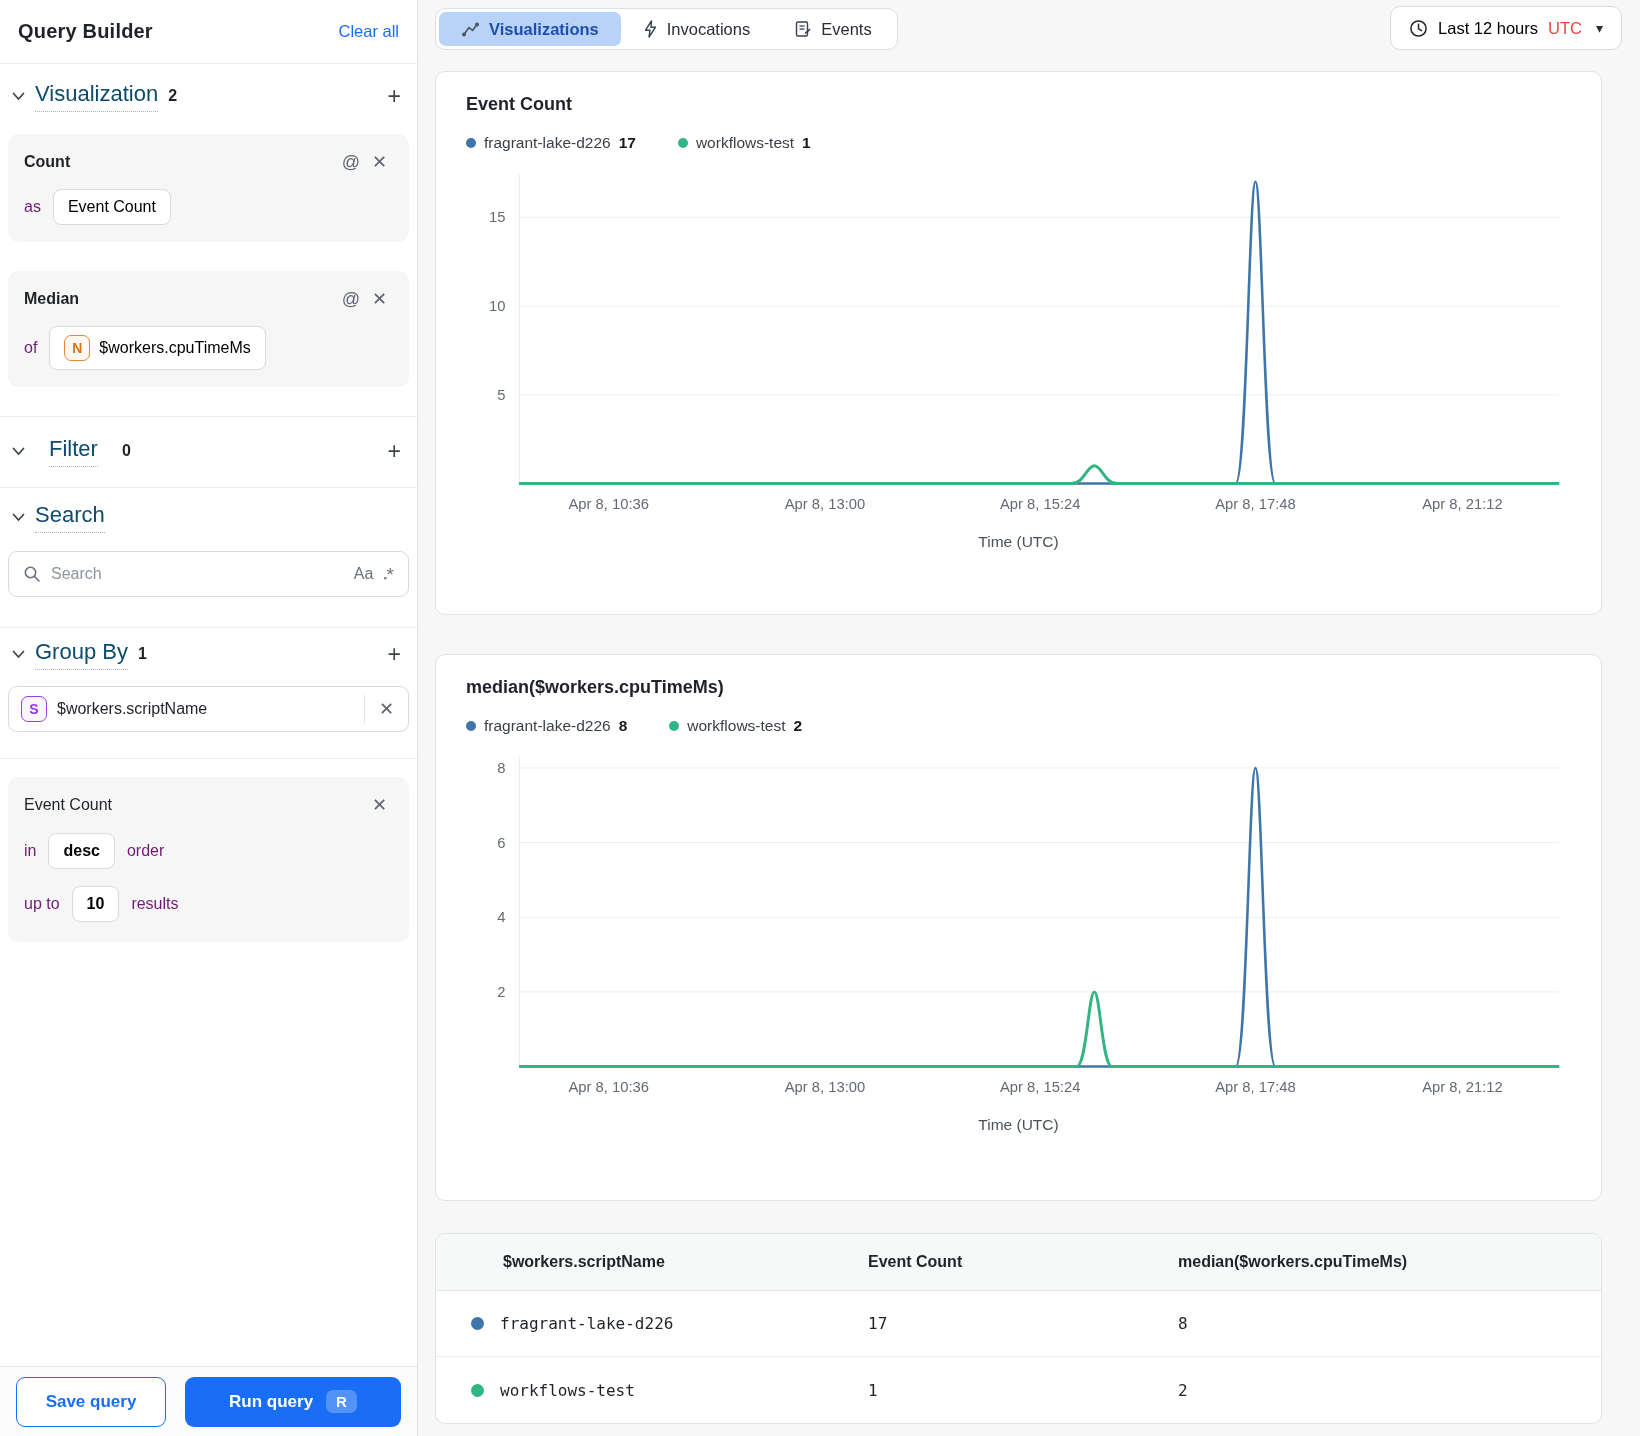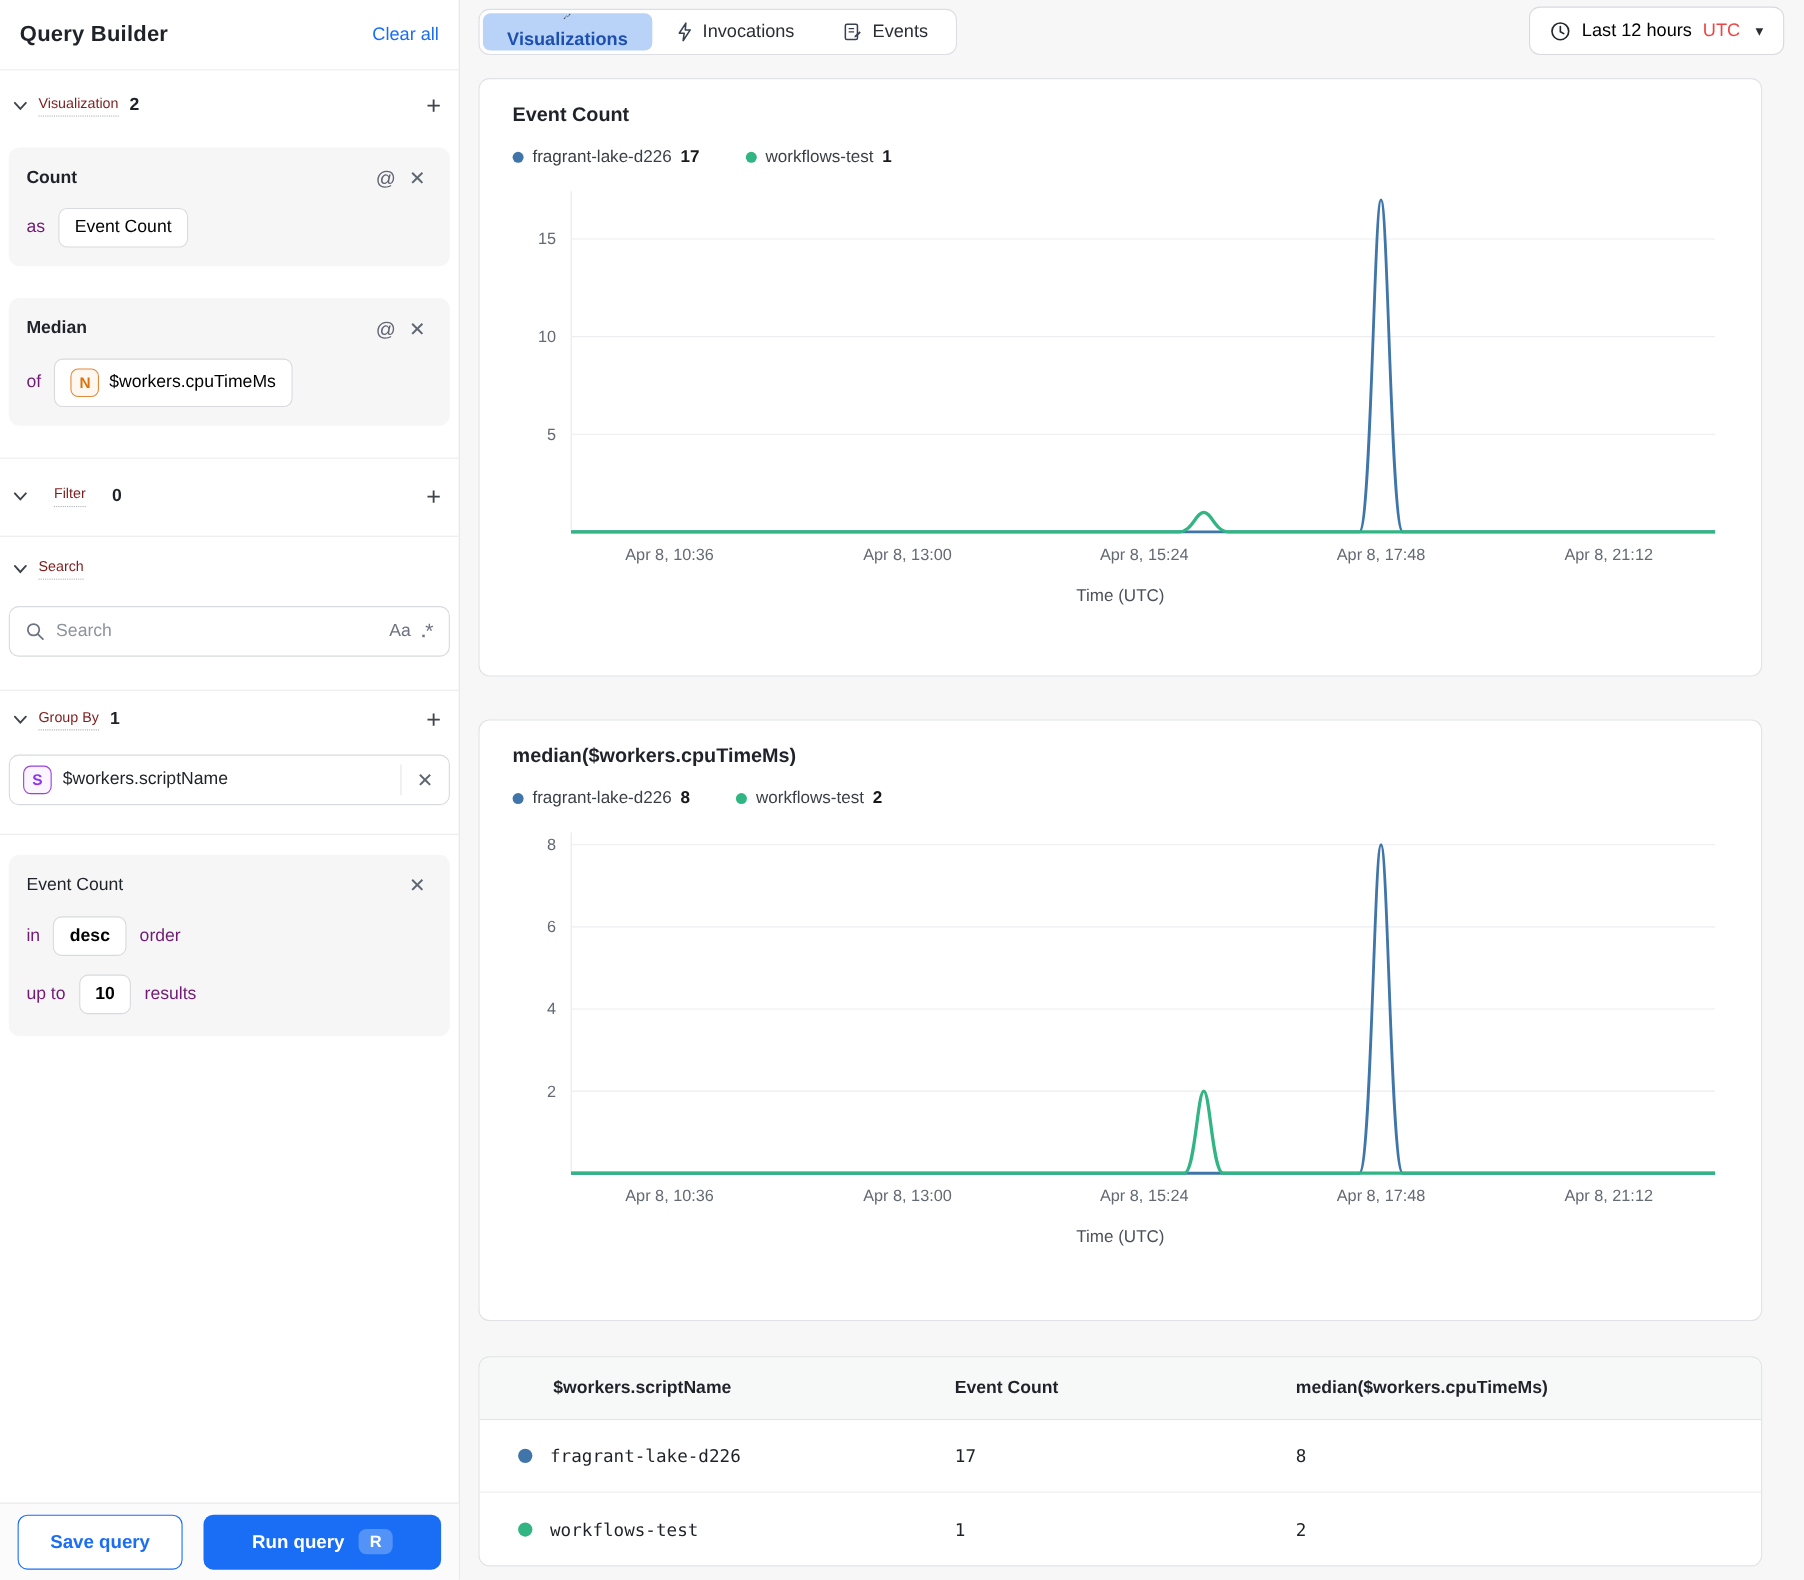--- a/index.html
+++ b/index.html
@@ -52,7 +52,7 @@
   .topbar { display:flex; align-items:flex-start; justify-content:space-between; }
   .tabs { display:flex; background:#fff; border:1px solid #dcdee1; border-radius:10px; padding:3px; height:42px; }
   .tab { display:flex; align-items:center; gap:9px; padding:0 22px; border:none; background:transparent; border-radius:7px; font-size:16.5px; color:#2a2e34; font-family:inherit; cursor:pointer; }
-  .tab.active { background:#B9D3F8; color:#1D4FAE; font-weight:600;flex-direction:column; }
+  .tab.active { background:#B9D3F8; color:#1D4FAE; font-weight:600; }
   .time-btn { display:flex; align-items:center; gap:10px; height:44px; background:#fff; border:1px solid #d8dadd; border-radius:10px; padding:0 18px; font-size:16.5px; font-family:inherit; cursor:pointer; margin-top:-2px; }
   .time-zone { color:#ef4444; }
   .caret { font-size:14px; color:#2b2f35; margin-left:4px; }

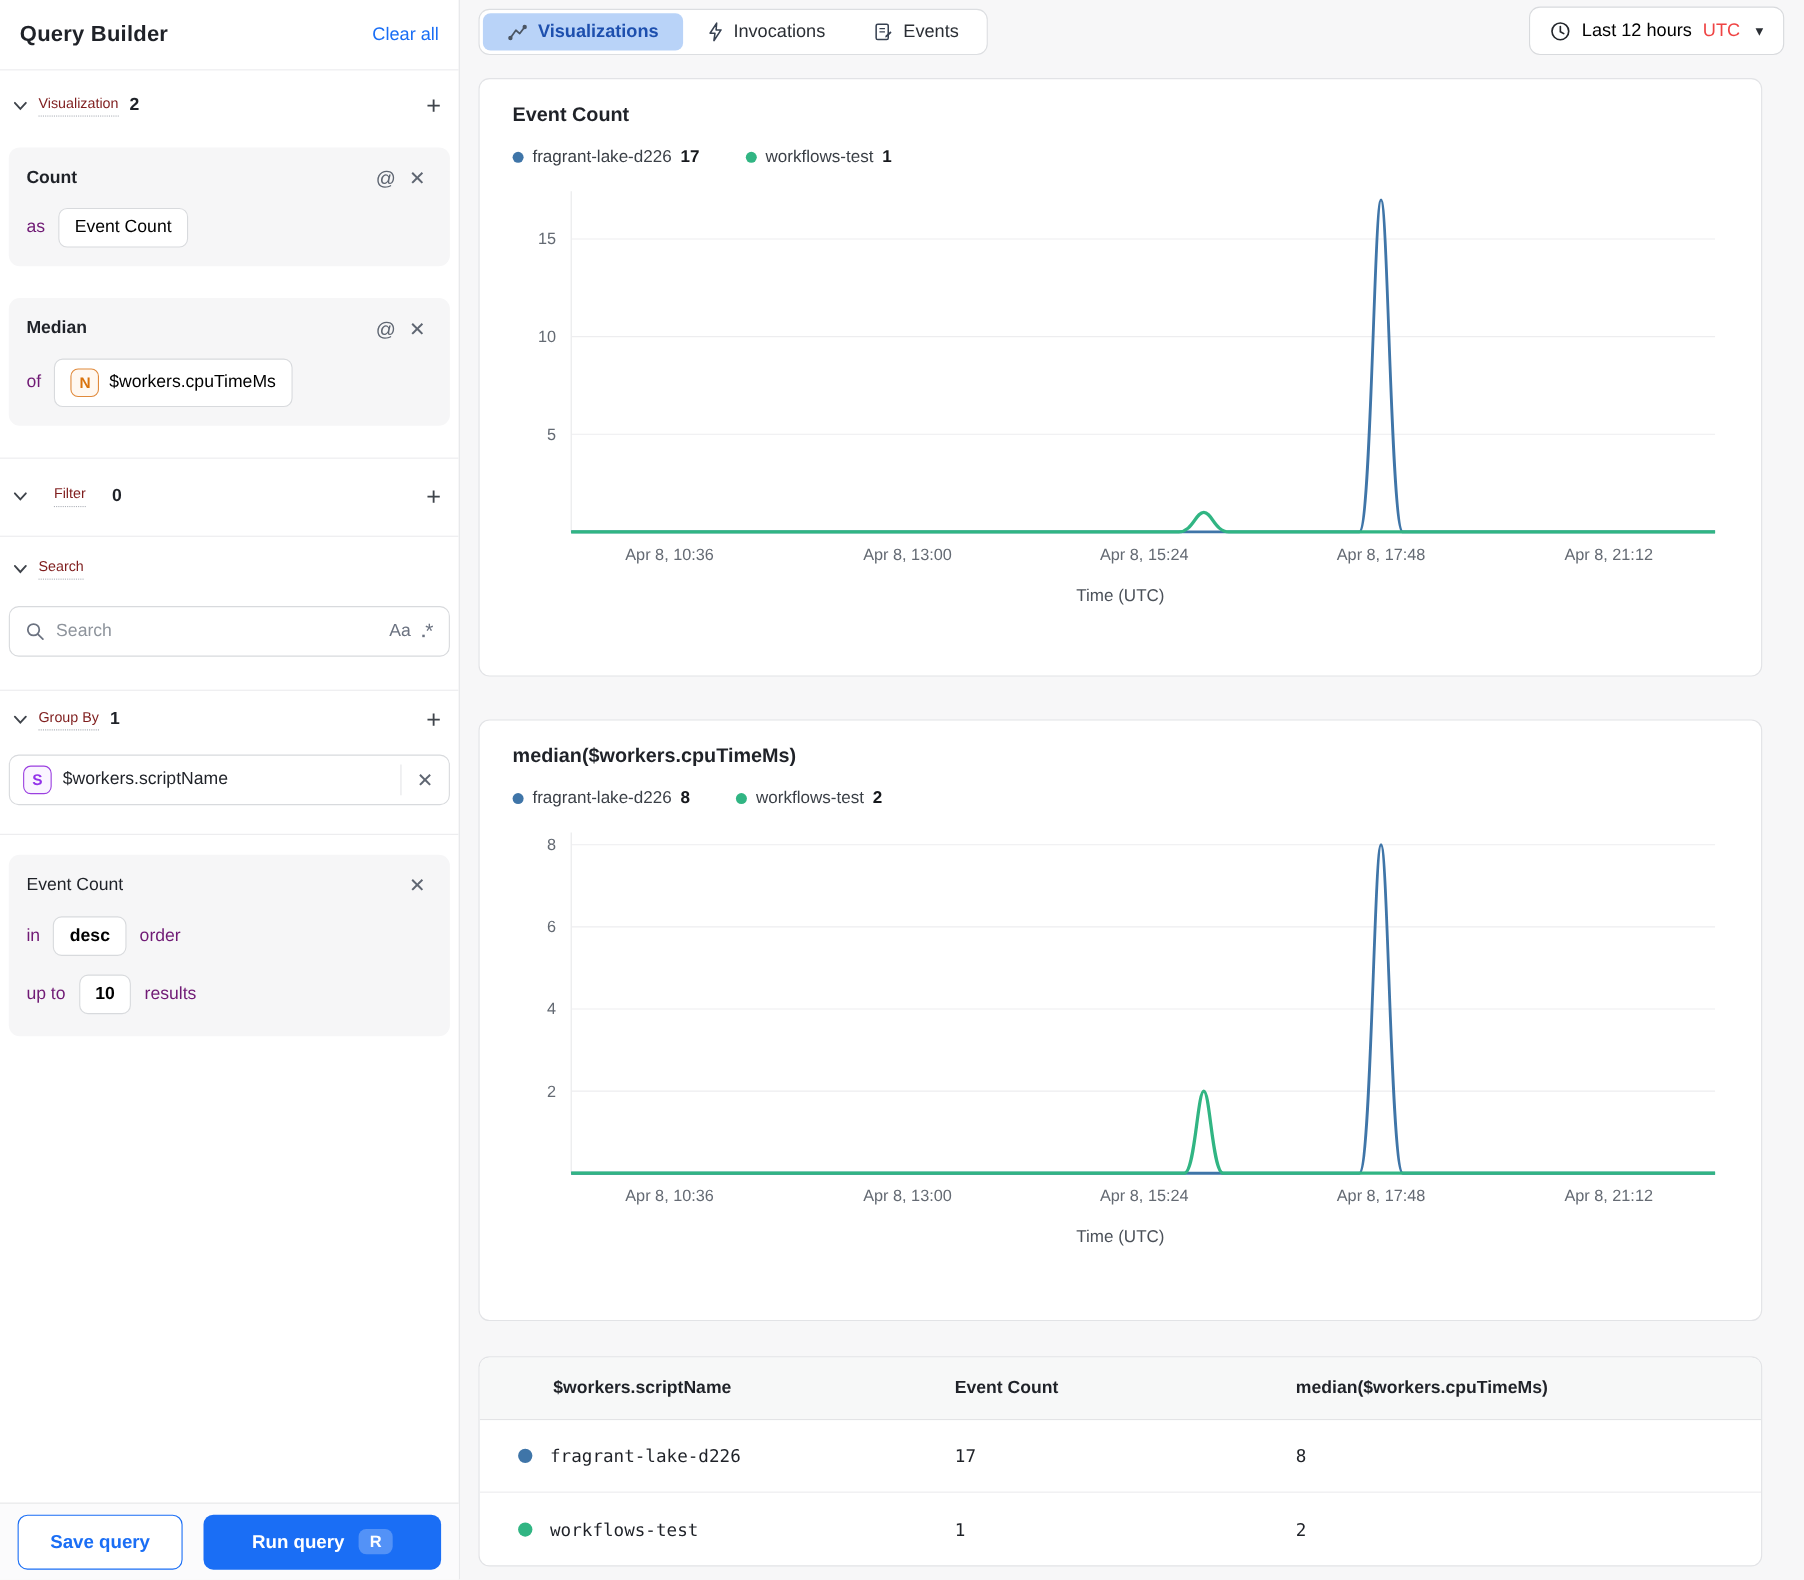--- a/index.html
+++ b/index.html
@@ -16,7 +16,7 @@
   .sec-row { display:flex; align-items:center; height:32px; padding:0 4px; }
   .sec-row .grow { flex:1; }
   .chev { width:13px; height:9px; margin-right:10px; flex:none; }
-  .sec-label { font-size:13px; color:#7f1d1d; border-bottom:1.5px dotted #aeb2b9; padding-bottom:4px; }
+  .sec-label { font-size:22px; color:#0c4a6e; border-bottom:1.5px dotted #aeb2b9; padding-bottom:4px; }
   .sec-count { font-size:16px; font-weight:700; margin-left:10px; }
   .plus-btn { font-size:23px; font-weight:300; color:#3f444b; background:none; border:none; cursor:pointer; line-height:1; padding:0 4px; }
   .hr { border:none; border-top:1px solid #ebecee; margin:0 -8px; }

